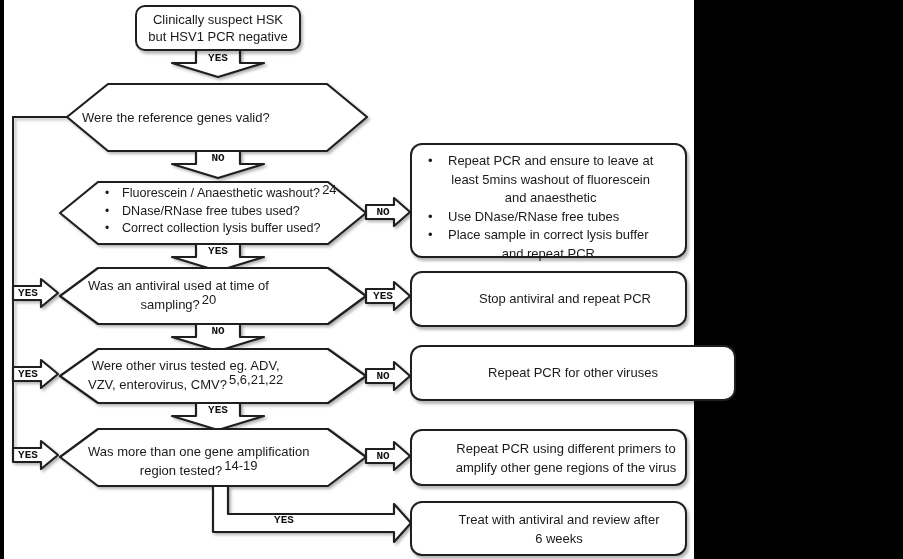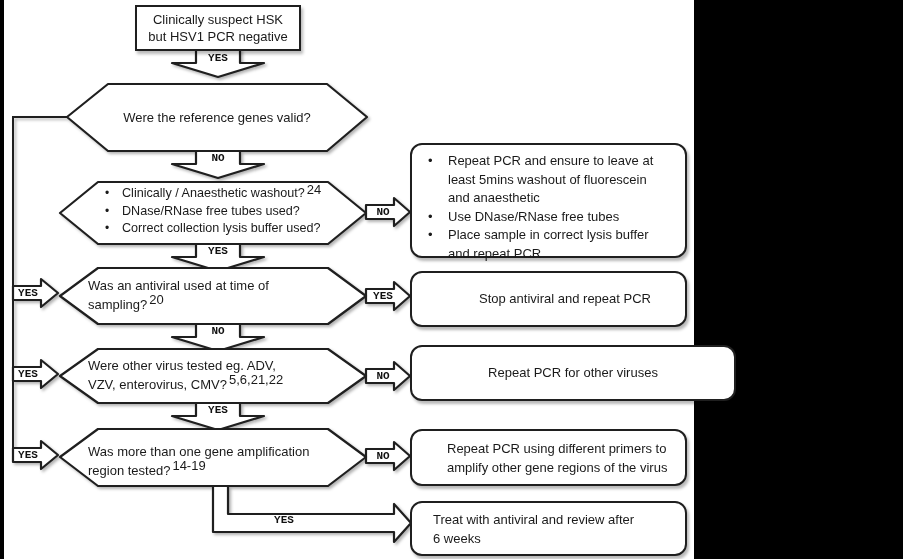--- a/index.html
+++ b/index.html
@@ -74,7 +74,7 @@
     <polygon class="shape" points="60,457 98,429 328,429 366,457 328,486 98,486"></polygon>
   </svg>
 
-  <div class="rbox vcenter hcenter" style="left:135px; top:5px; width:166px; height:46px; border-radius:0; line-height:17px;">
+  <div class="rbox vcenter hcenter" style="left:135px; top:5px; width:166px; height:46px; border-radius:10px; line-height:17px;">
     <span>Clinically suspect HSK</span>
     <span>but HSV1 PCR negative</span>
   </div>

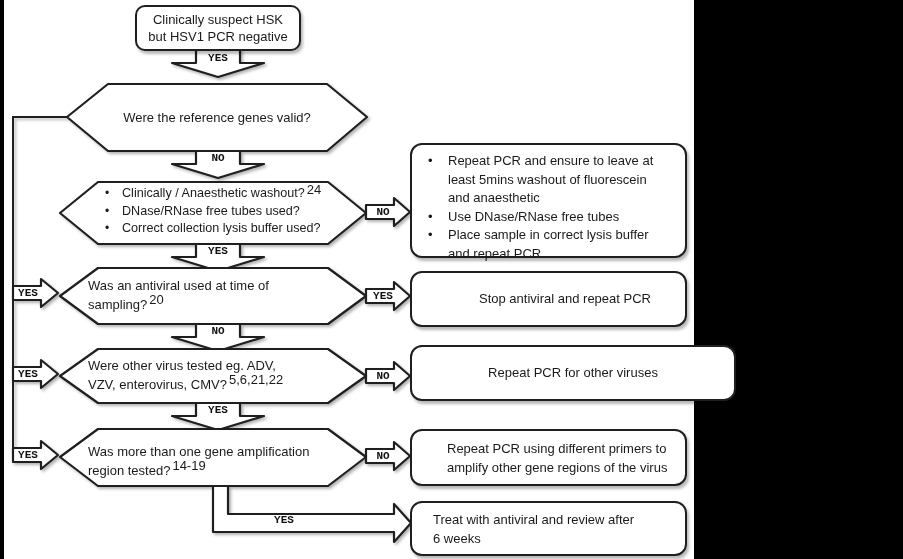--- a/index.html
+++ b/index.html
@@ -25,7 +25,7 @@
   .hcenter { align-items:center; text-align:center; }
 
   .hextext { position:absolute; font-size:13px; line-height:18.5px; white-space:nowrap; }
-  .hextext.centered { text-align:center; }
+  .hextext.centered { text-align:left; }
 
   .lab {
     position:absolute; transform:translate(-50%,-50%);

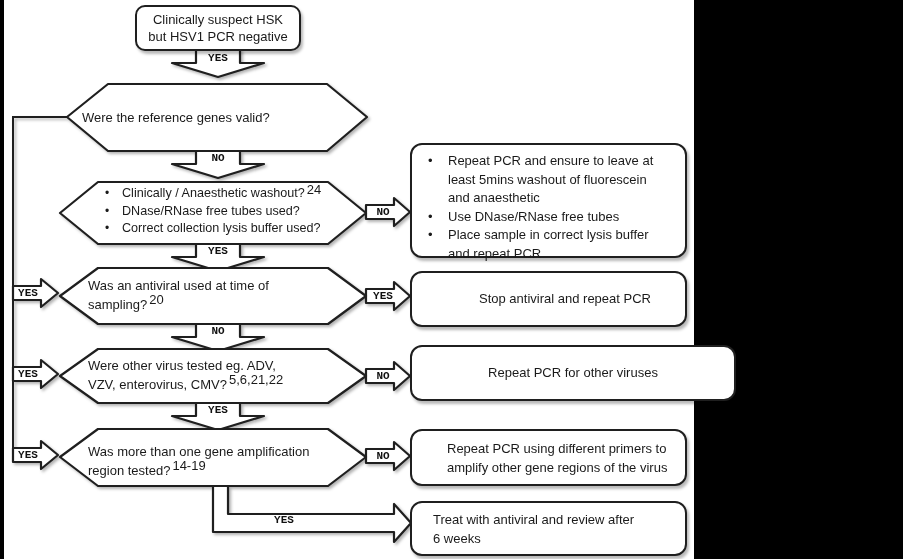--- a/index.html
+++ b/index.html
@@ -35,7 +35,7 @@
   .bul { flex:0 0 20px; }
   .hrow { line-height:17.5px; font-size:12.6px; white-space:nowrap; display:flex; }
   .hrow .bul { flex:0 0 17px; font-size:12px; }
-  .bline { display:block; }
+  .bline { display:block;text-align:center; }
   .sup { font-size:13px; position:relative; top:-4.5px; margin-left:2px; }
 </style>
 </head>

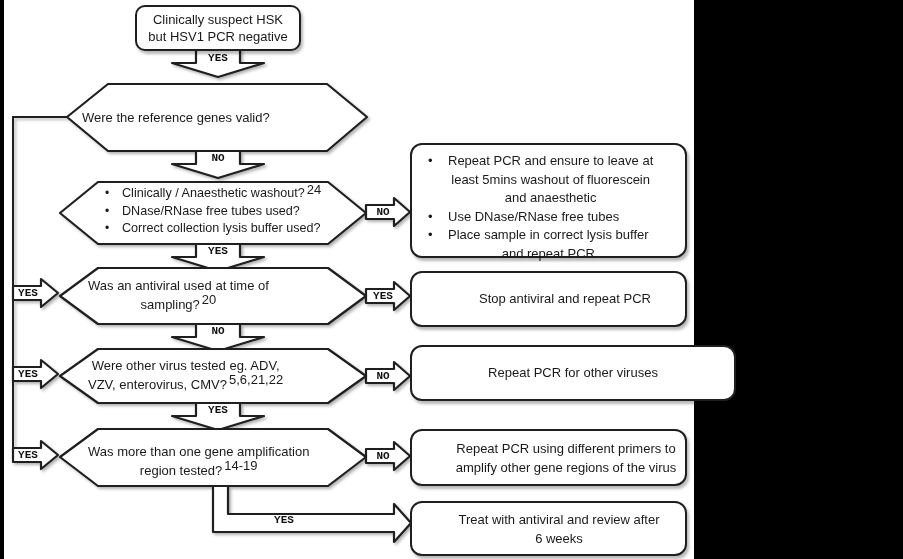--- a/index.html
+++ b/index.html
@@ -84,7 +84,7 @@
   <div class="abs" style="left:105px; top:185px;">
     <div class="hrow">
       <span class="bul">•</span>
-      <span>Clinically / Anaesthetic washout?</span>
+      <span>Fluorescein / Anaesthetic washout?</span>
       <span class="sup">24</span>
     </div>
     <div class="hrow">

